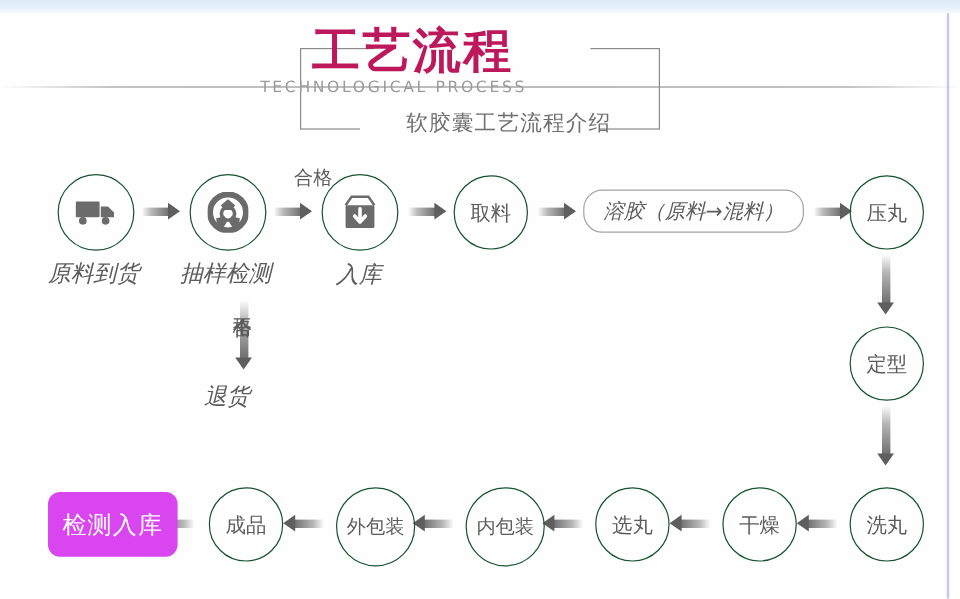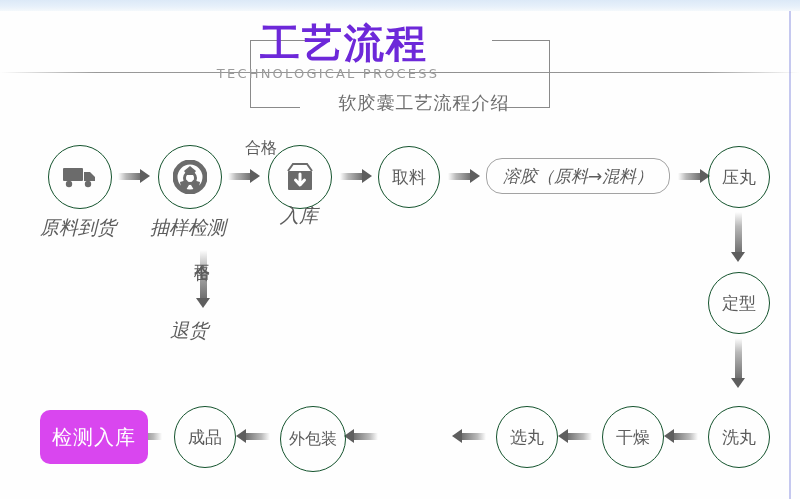--- a/index.html
+++ b/index.html
@@ -27,7 +27,7 @@
   .hbox-mask-bot{position:absolute;left:300px;top:82px;width:200px;height:9px;background:#fefefe;}
 
   .title-cn{position:absolute;left:0;top:0px;width:688px;text-align:center;
-     font-size:40px;line-height:42px;font-weight:bold;color:#6d28d9;letter-spacing:2px;
+     font-size:40px;line-height:42px;font-weight:bold;color:#be185d;letter-spacing:2px;
      font-family:"DejaVu Sans","Liberation Sans",sans-serif;}
   .title-en{position:absolute;left:0;top:44px;width:656px;text-align:center;
      font-size:13px;line-height:16px;color:#9b9b9b;letter-spacing:2.2px;}

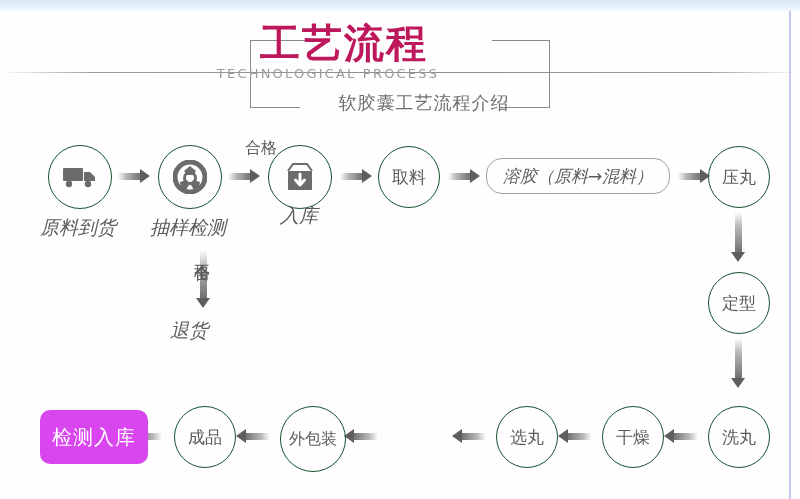--- a/index.html
+++ b/index.html
@@ -144,7 +144,7 @@
       <path d="M16 12 v9 M11.5 18 L16 23 L20.5 18" fill="none" stroke="#ffffff" stroke-width="3" stroke-linecap="round" stroke-linejoin="round"></path>
     </svg>
   </div>
-  <div class="caption" style="left:280px;top:203px;text-align:right;">入库</div>
+  <div class="caption" style="left:280px;top:216px;text-align:right;">入库</div>
 
   <div class="arr" style="left:340px;top:169px;width:32px;">
     <div class="shaft"></div>

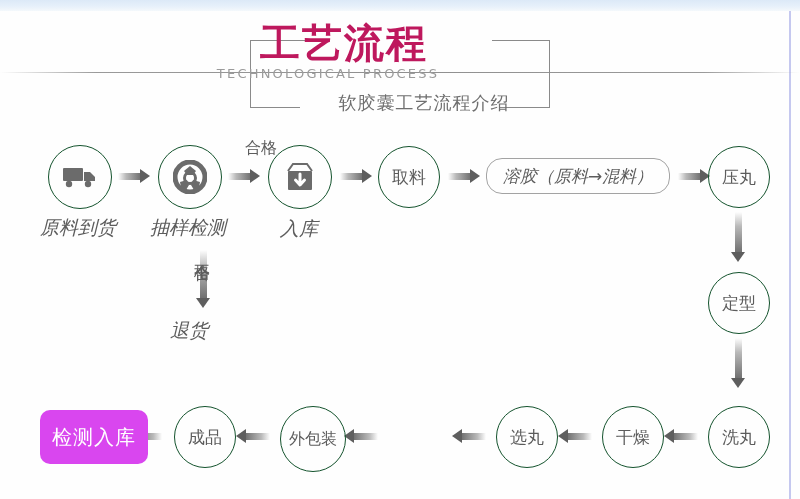--- a/index.html
+++ b/index.html
@@ -203,6 +203,7 @@
     <div class="shaft"></div>
       <div class="head"></div>
   </div>
+  <div class="node circle big" style="left:388px;top:406px;width:64px;height:64px;font-size:16px;">内包装</div>
 
   <div class="arr left" style="left:344px;top:429px;width:34px;">
     <div class="shaft"></div>

